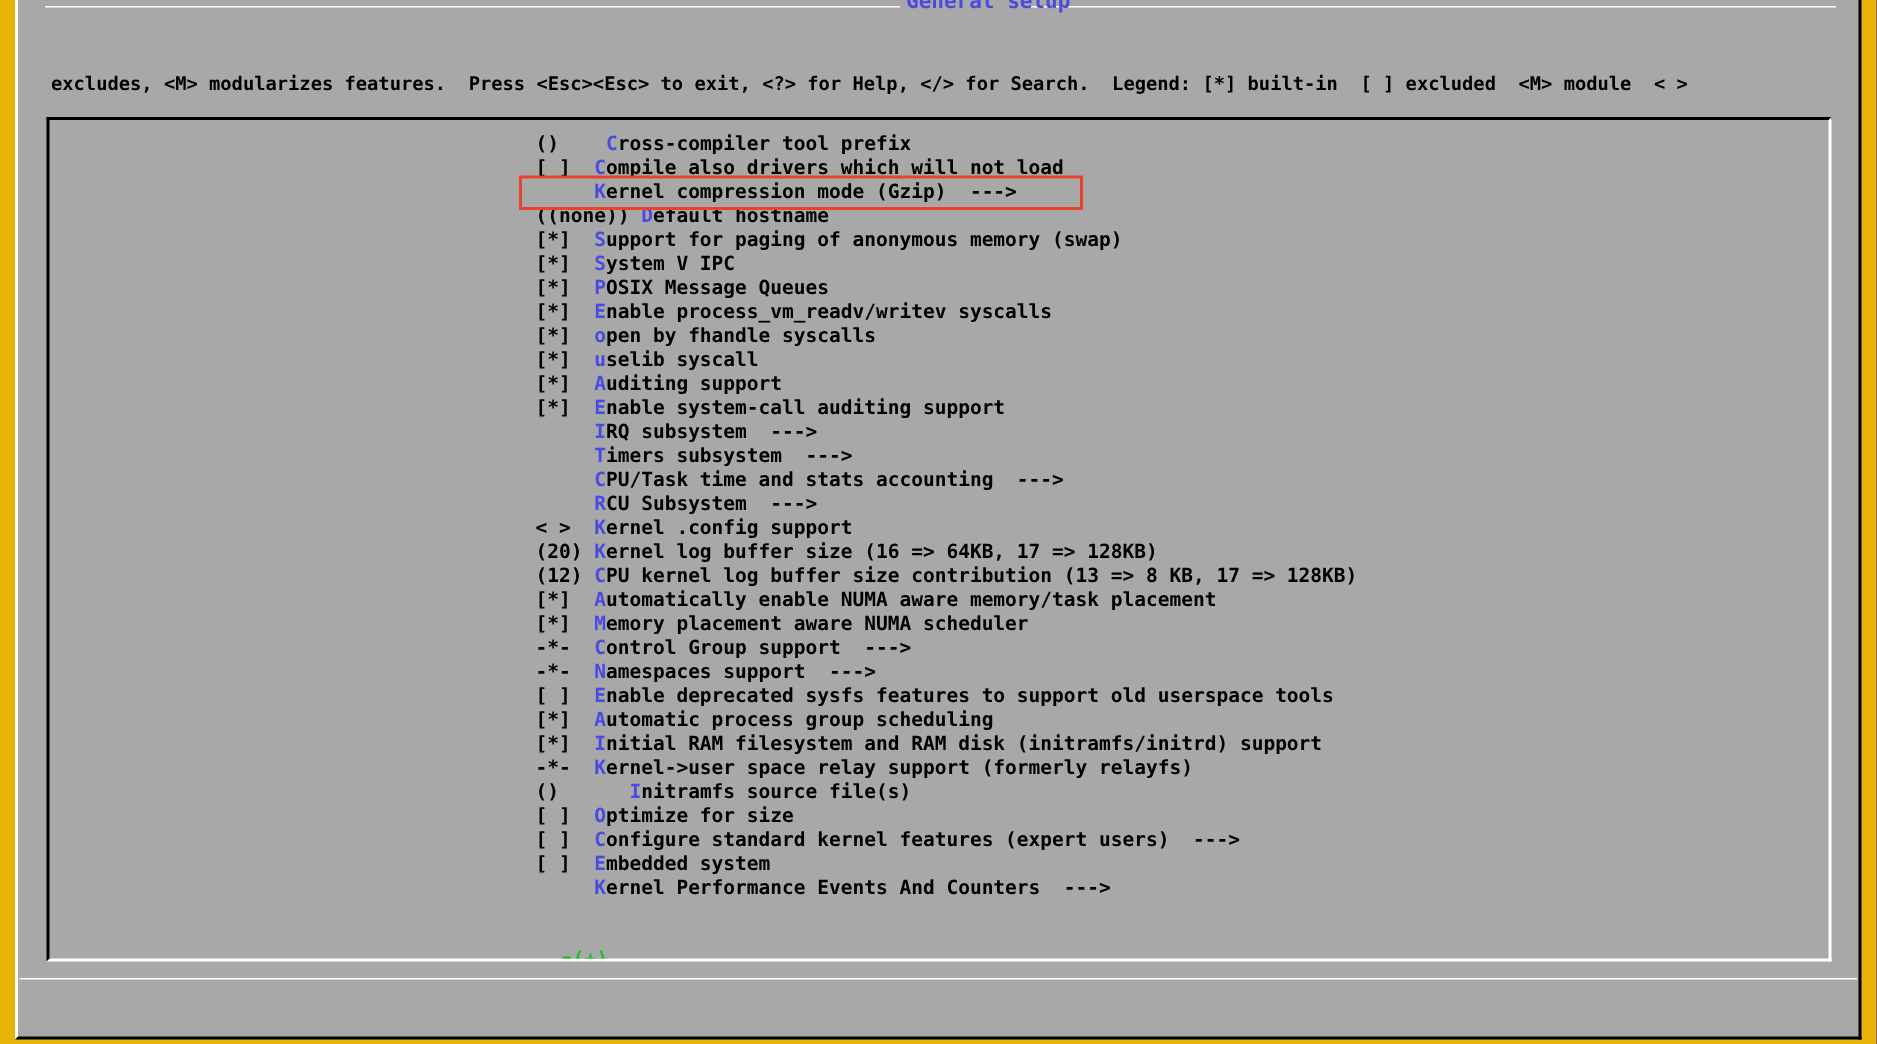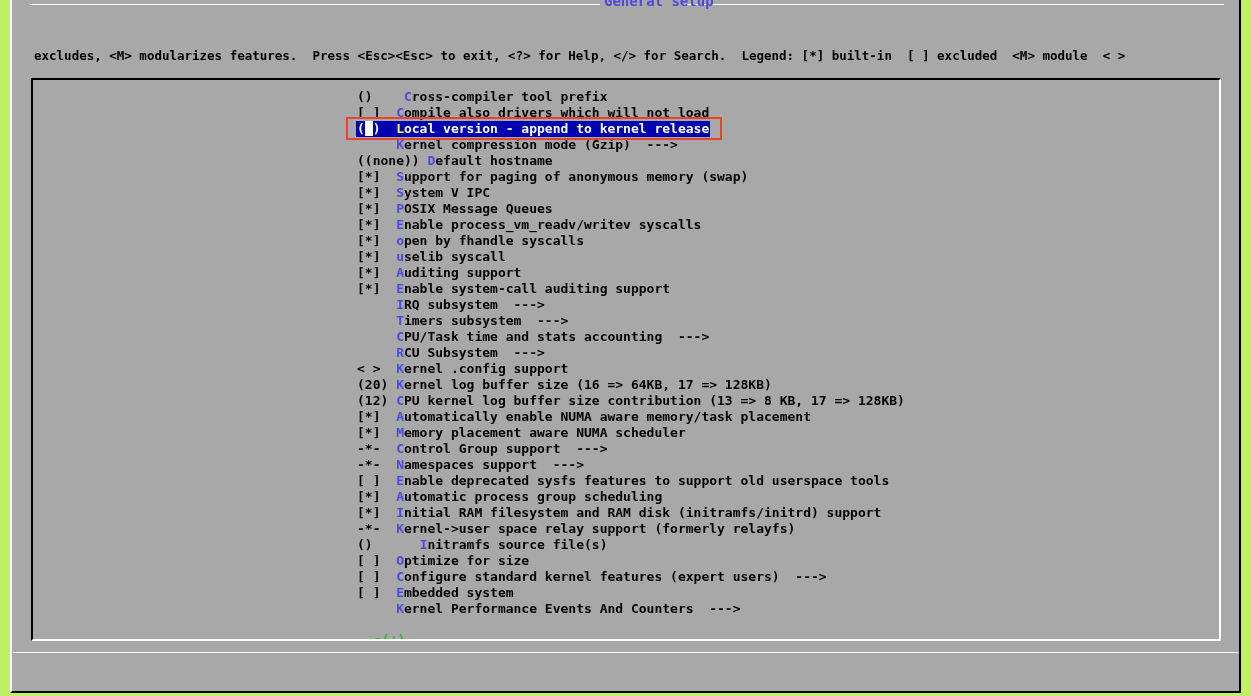--- a/index.html
+++ b/index.html
@@ -22,7 +22,7 @@
     left: 0; top: 0;
     width: 1251px;
     height: 696px;
-    background: #bef264;
+    background: #eab308;
   }
 
   

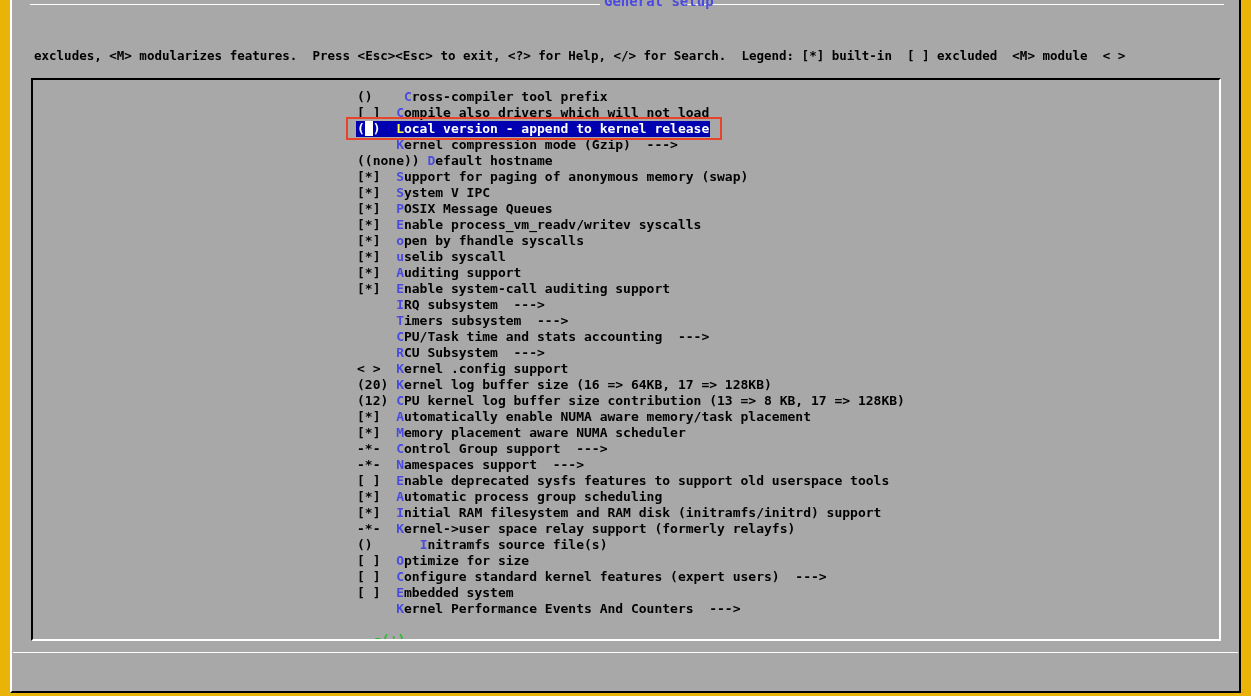--- a/index.html
+++ b/index.html
@@ -212,7 +212,6 @@
       <div id="menu-items">
           <div class="menu-row"><span>()    </span><span class="hk">C</span><span>ross-compiler tool prefix</span></div>
           <div class="menu-row"><span>[ ]  </span><span class="hk">C</span><span>ompile also drivers which will not load</span></div>
-          <div class="menu-row sel"><span>(</span><span class="cursor"> </span><span>)  </span><span class="hk">L</span><span>ocal version - append to kernel release</span></div>
           <div class="menu-row"><span>     </span><span class="hk">K</span><span>ernel compression mode (Gzip)  ---&gt;</span></div>
           <div class="menu-row"><span>((none)) </span><span class="hk">D</span><span>efault hostname</span></div>
           <div class="menu-row"><span>[*]  </span><span class="hk">S</span><span>upport for paging of anonymous memory (swap)</span></div>

